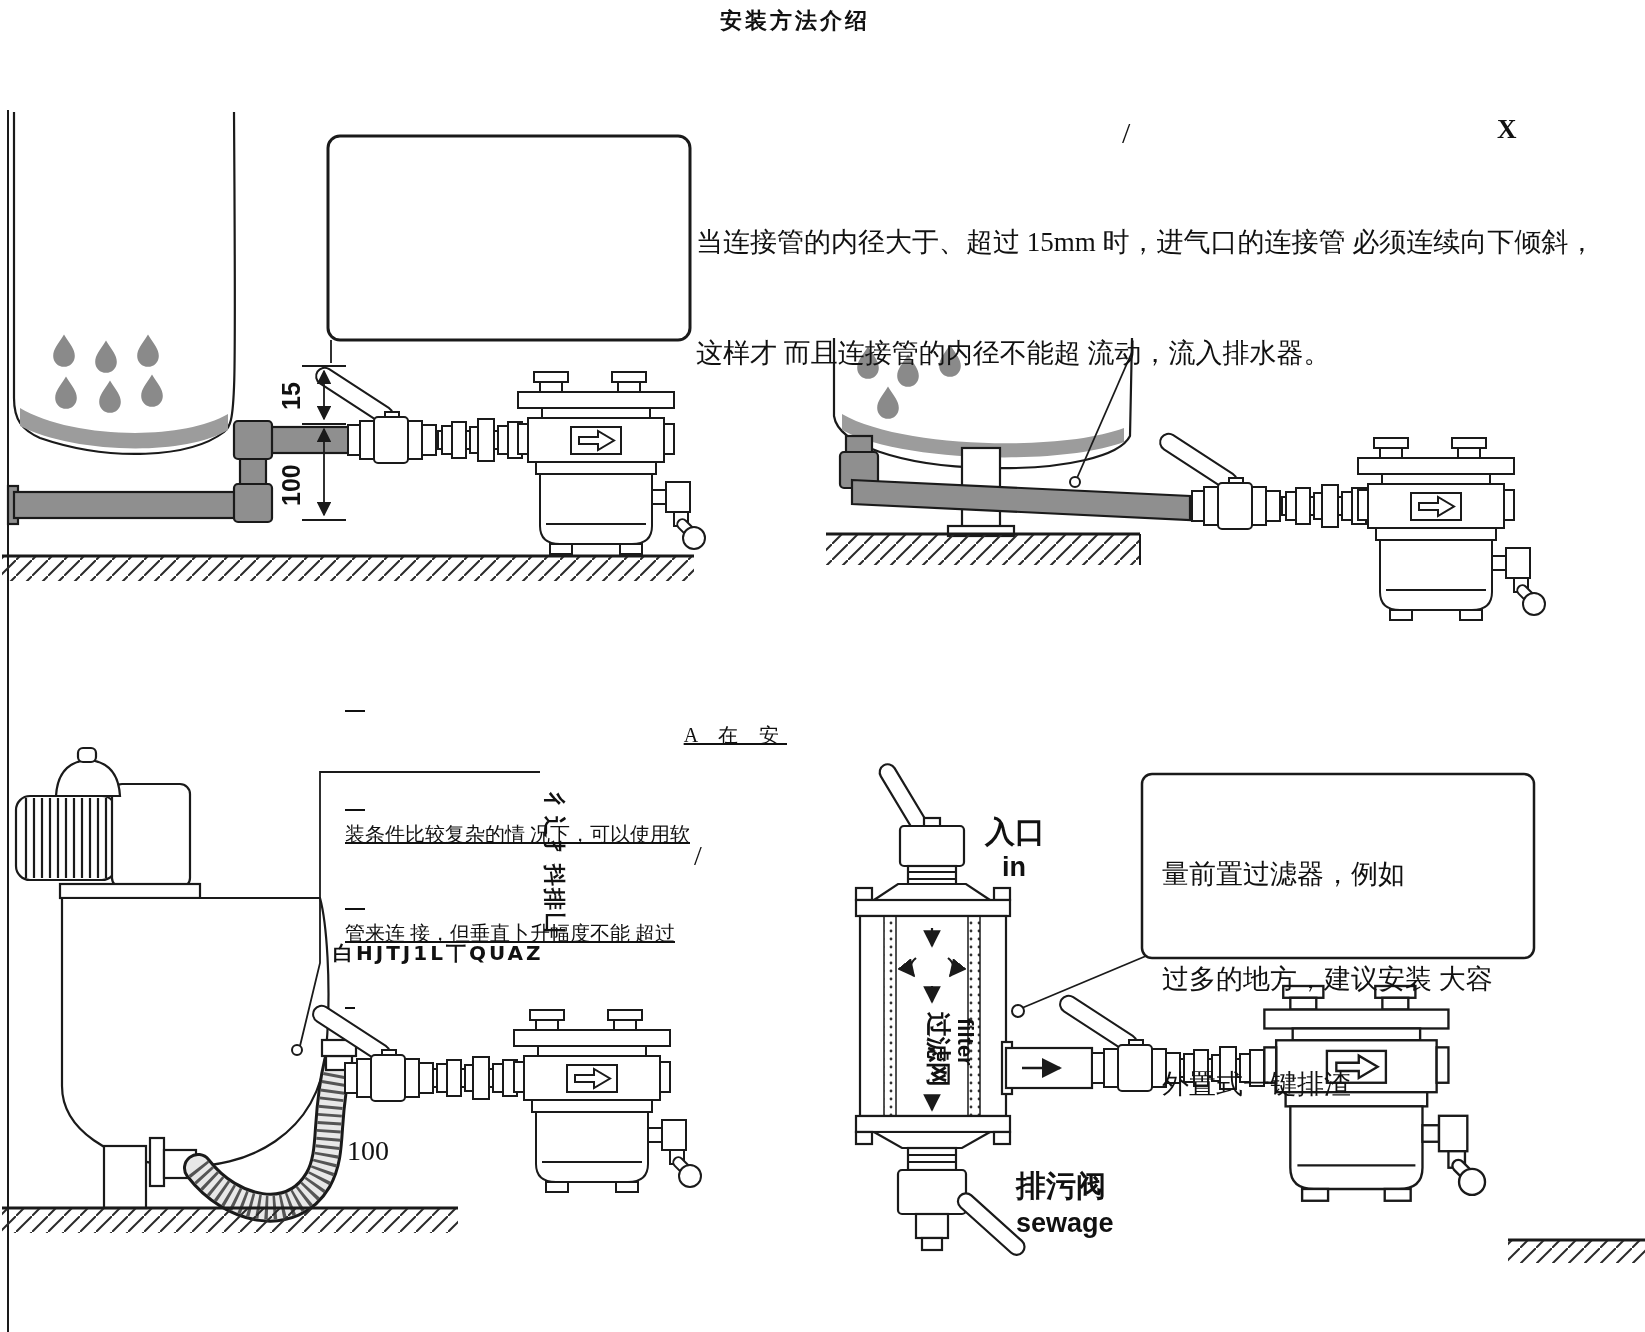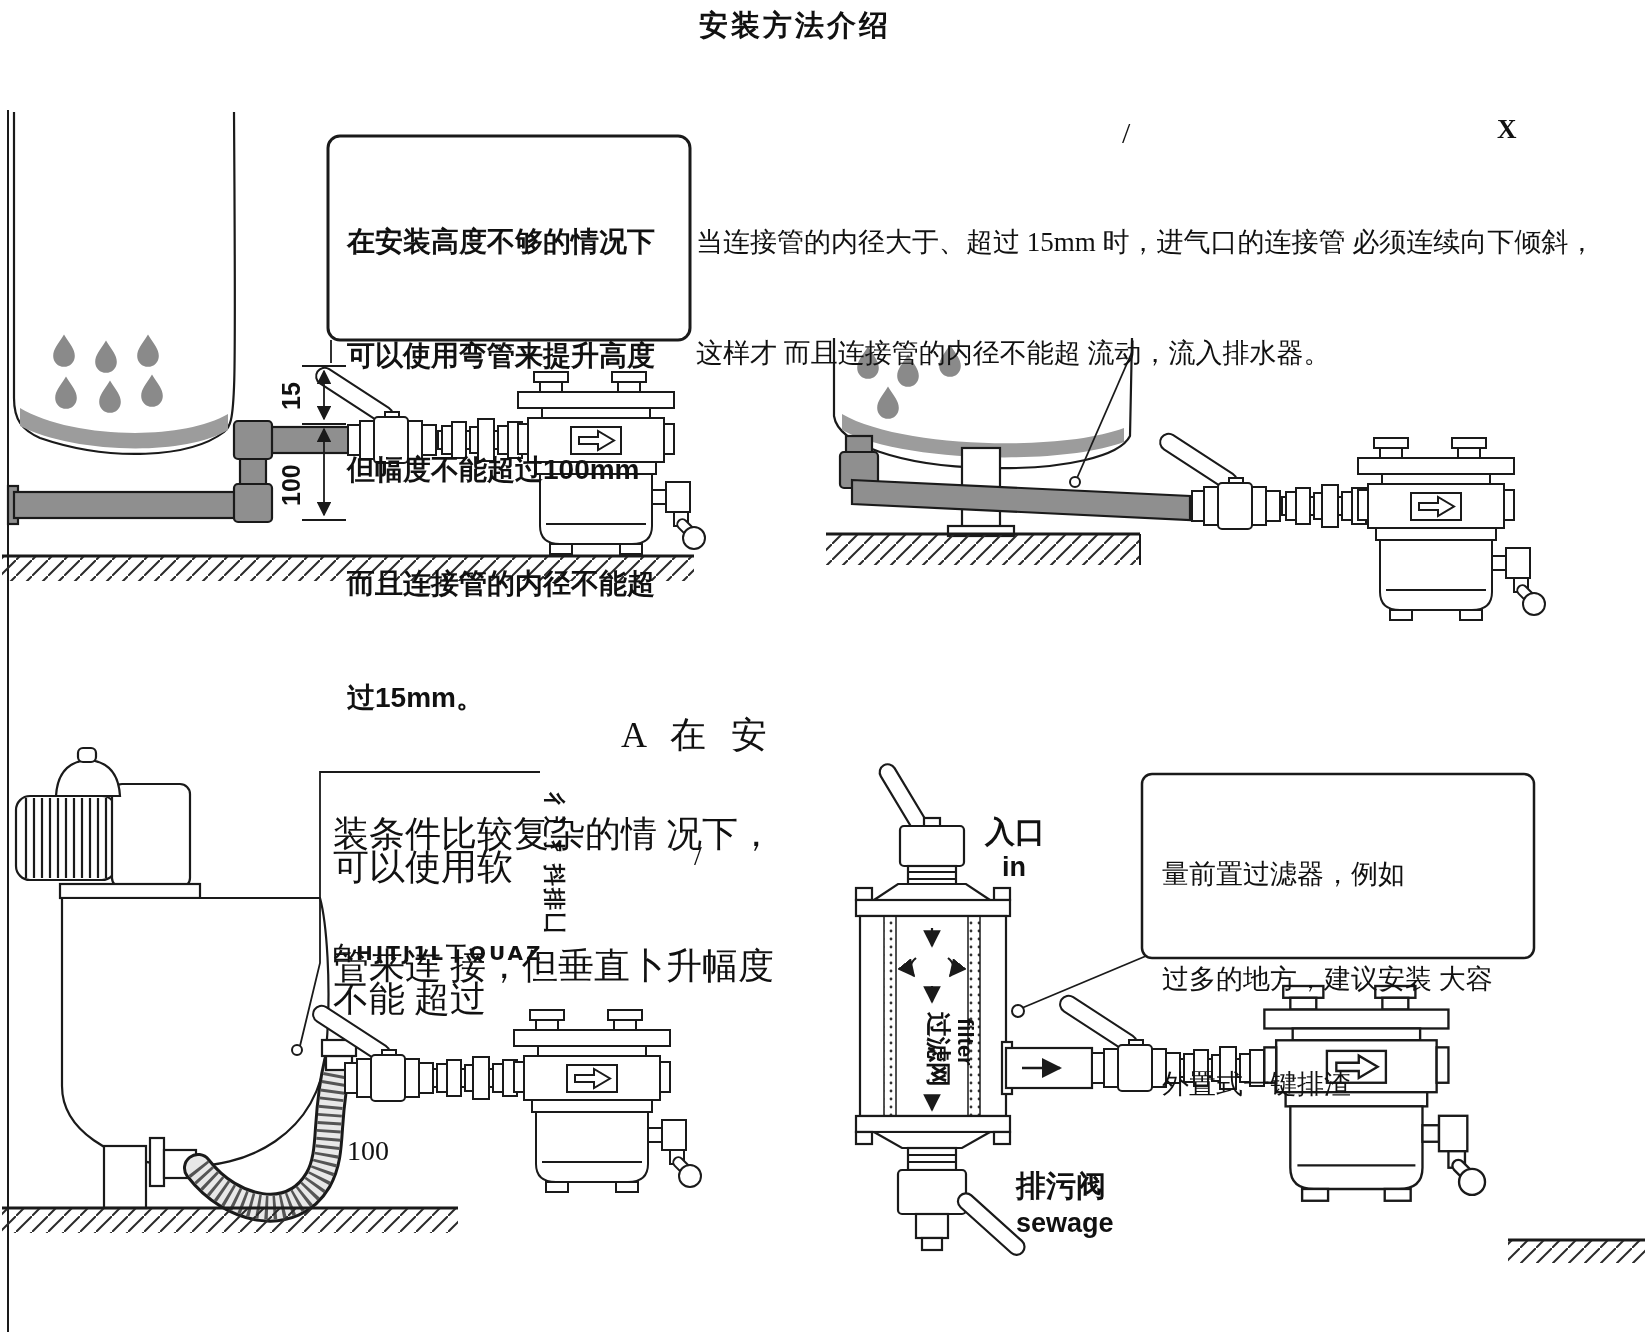--- a/index.html
+++ b/index.html
@@ -7,7 +7,7 @@
   #page { position:relative; width:1645px; height:1332px; background:#fff; overflow:hidden;
           font-family:"Liberation Serif", serif; color:#111; }
   .abs { position:absolute; white-space:pre-wrap; }
-  #title { left:0; top:6px; width:1590px; text-align:center; font-size:29px; font-weight:bold; letter-spacing:3px; }
+  #title { left:0; top:6px; width:1590px; text-align:center; font-size:22px; font-weight:bold; letter-spacing:3px; }
   #callout-tl-text { left:347px; top:147px; width:336px; font-family:"Liberation Sans", sans-serif;
                      font-weight:bold; font-size:28px; line-height:38px; }
   #para-tr { left:696px; top:150px; width:950px; font-size:27px; line-height:37px; }

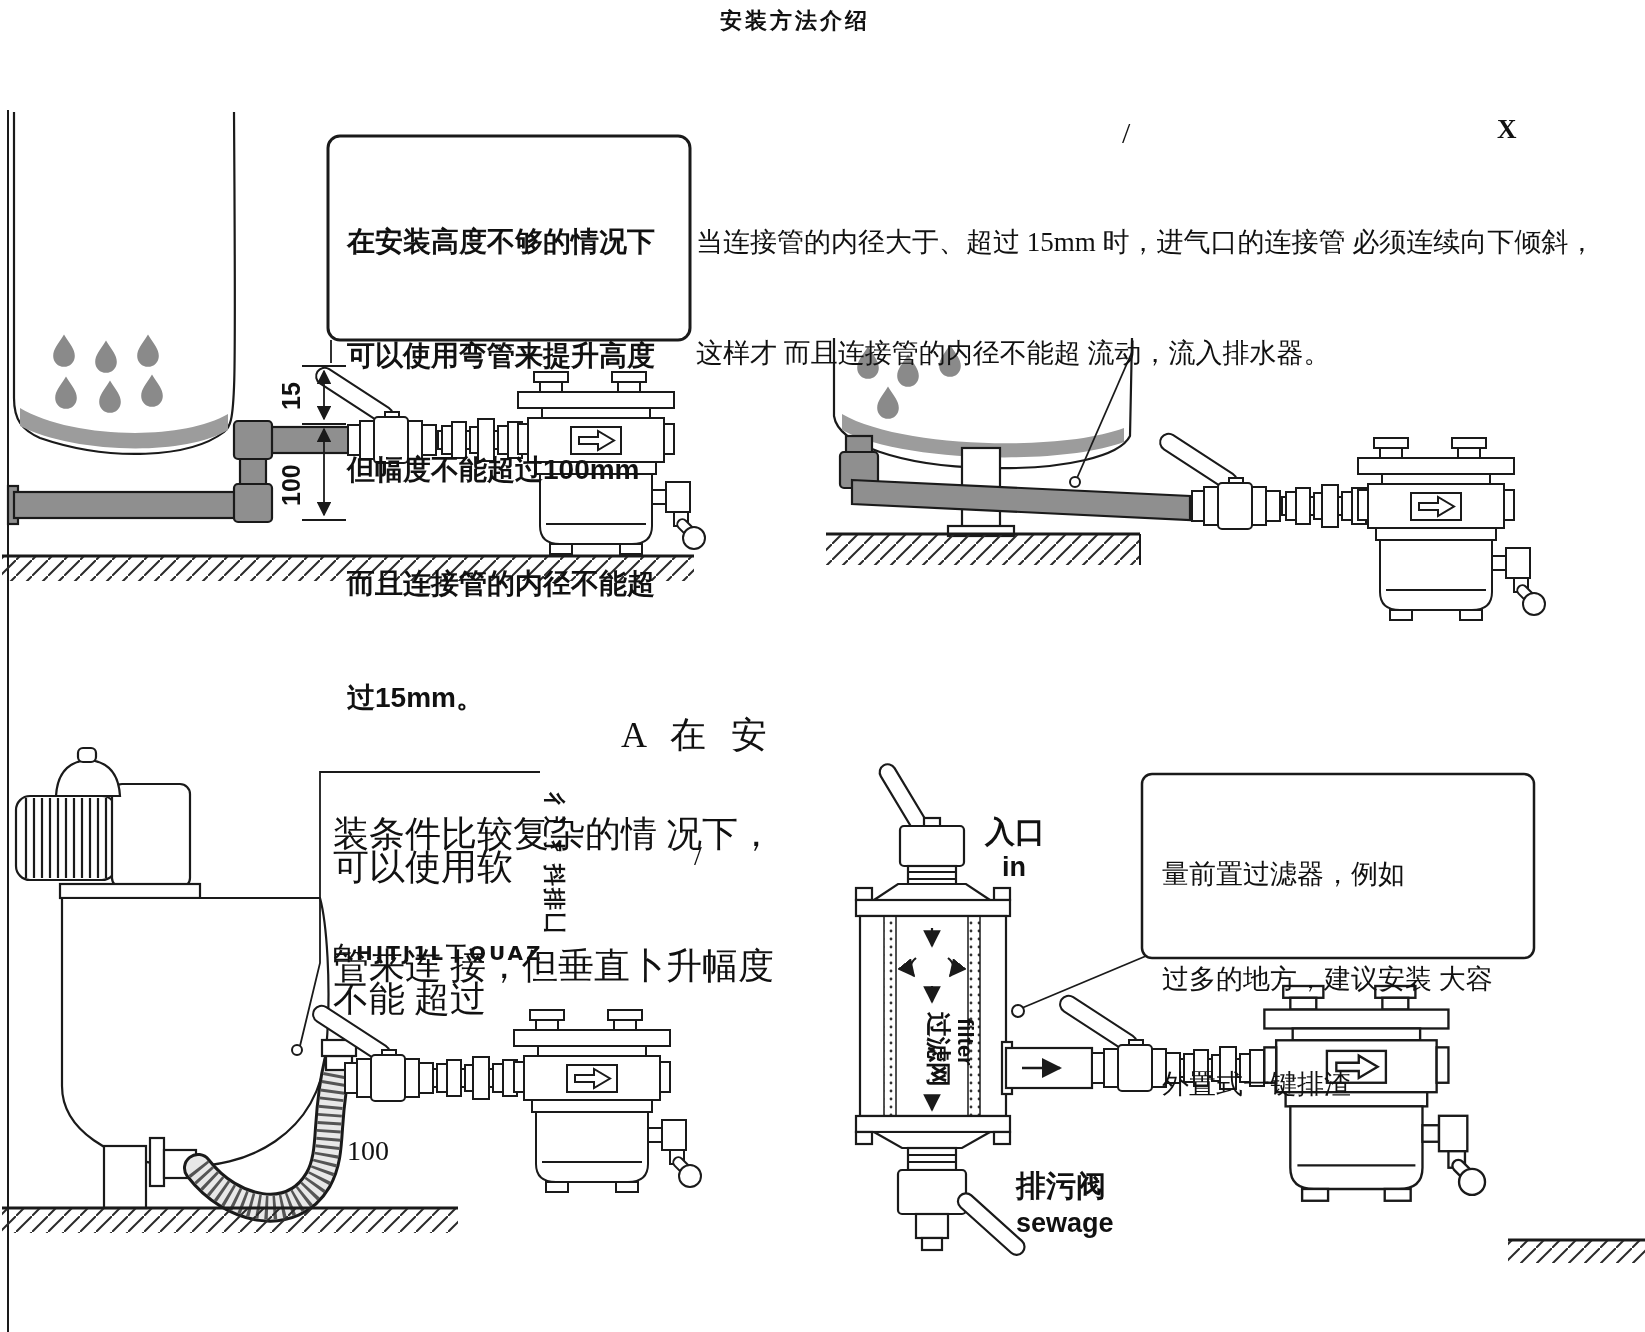--- a/index.html
+++ b/index.html
@@ -274,13 +274,6 @@
 
   <div id="title" class="abs">安装方法介绍</div>
 
-  <div id="callout-tl-text" class="abs">
-    <div>在安装高度不够的情况下</div>
-    <div>可以使用弯管来提升高度</div>
-    <div>但幅度不能超过100mm</div>
-    <div>而且连接管的内径不能超</div>
-    <div>过15mm。</div>
-  </div>
 
   <div id="para-tr" class="abs">
     <div>当连接管的内径大于、超过 15mm 时，进气口的连接管 必须连续向下倾斜，</div>

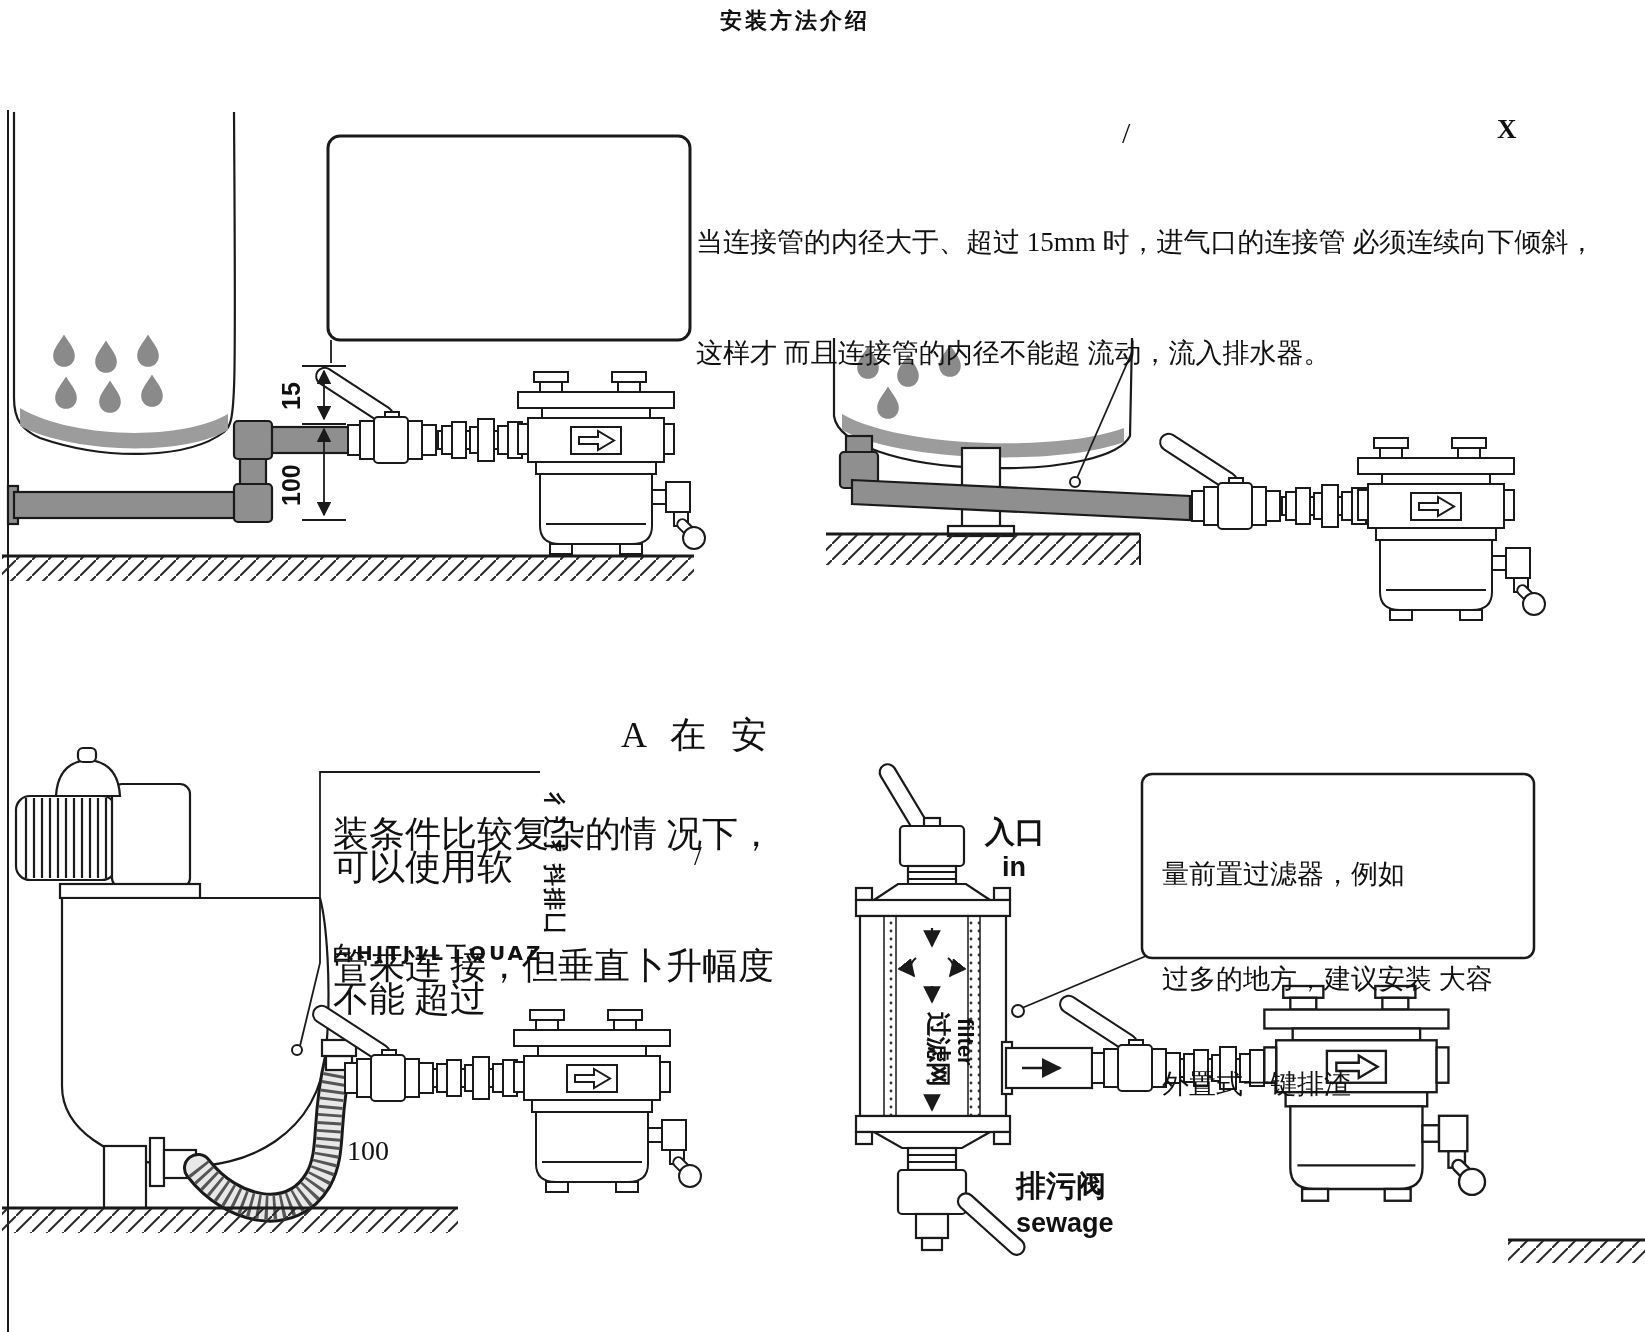--- a/index.html
+++ b/index.html
@@ -13,7 +13,7 @@
   #para-tr { left:696px; top:150px; width:950px; font-size:27px; line-height:37px; }
   #mark-x { left:1497px; top:114px; font-size:27px; font-weight:bold; }
   #slash-tr { left:1122px; top:116px; font-size:30px; }
-  #para-mid { left:333px; top:653px; width:468px; font-size:36px; line-height:33px; }
+  #para-mid { left:345px; top:653px; width:468px; font-size:20px; line-height:33px;text-decoration:underline; }
   .mid-c { text-align:right; padding-right:26px; letter-spacing:8px; }
   .mid-r { text-align:right; }
   #slash-mid { left:694px; top:840px; font-size:28px; }

